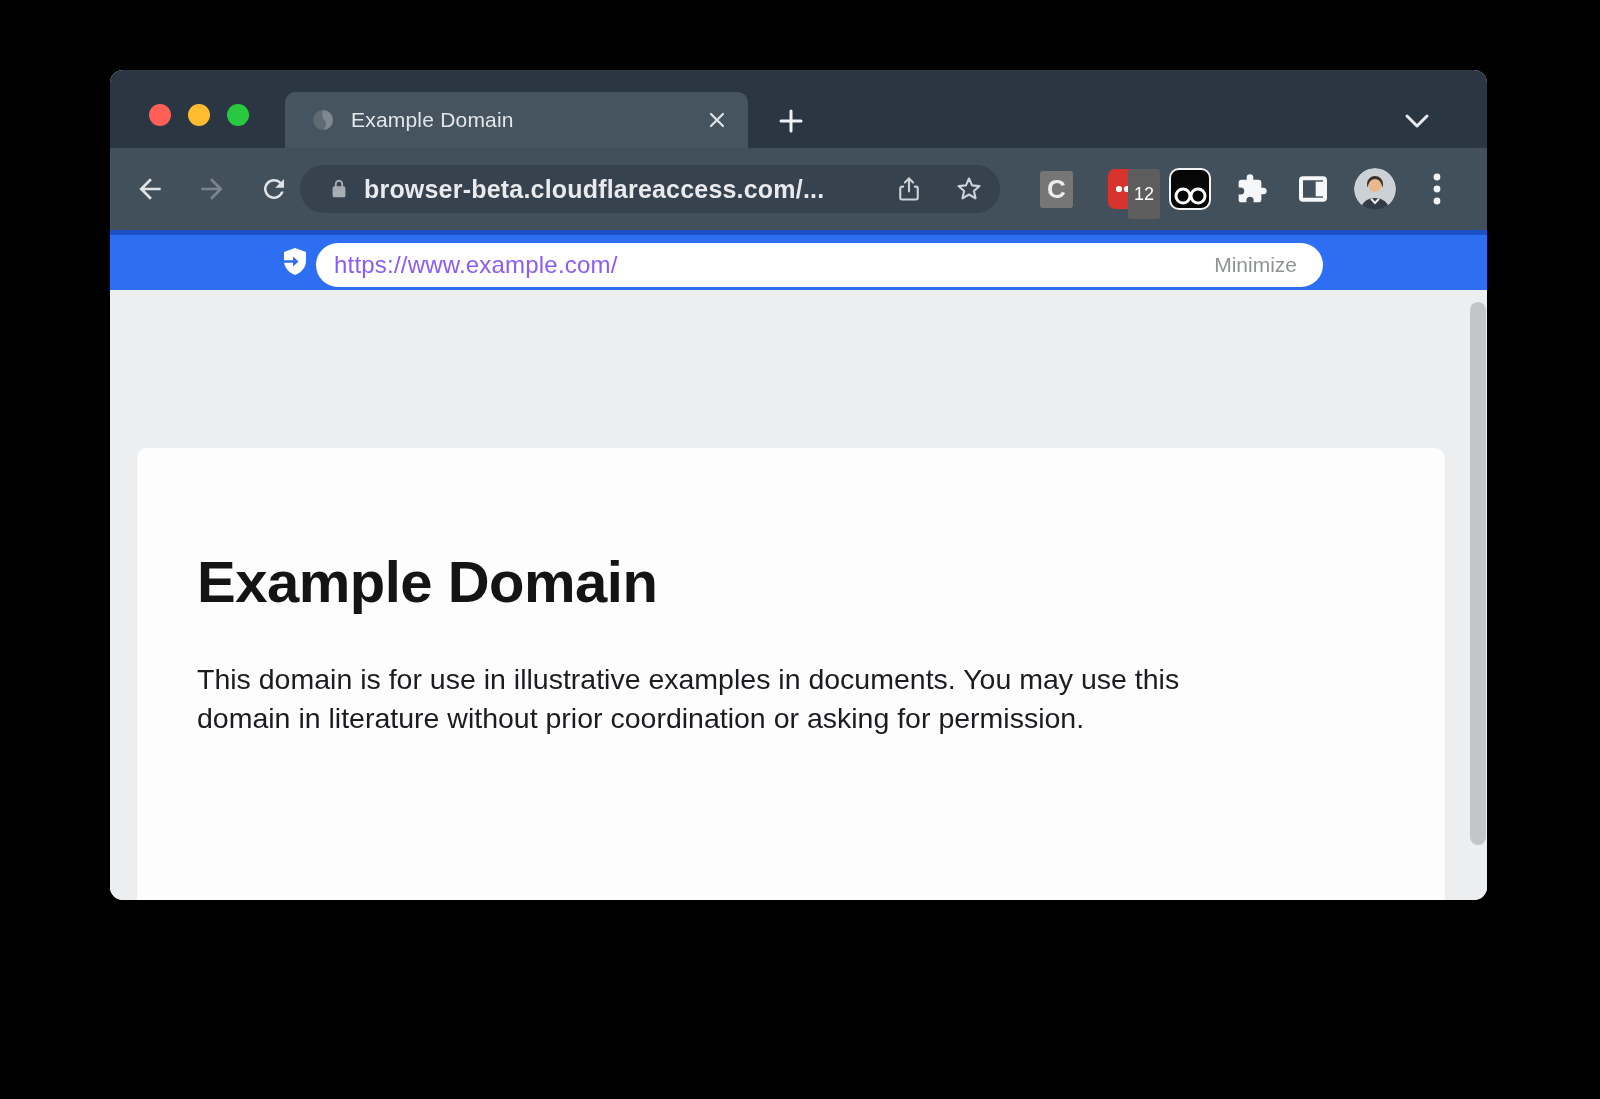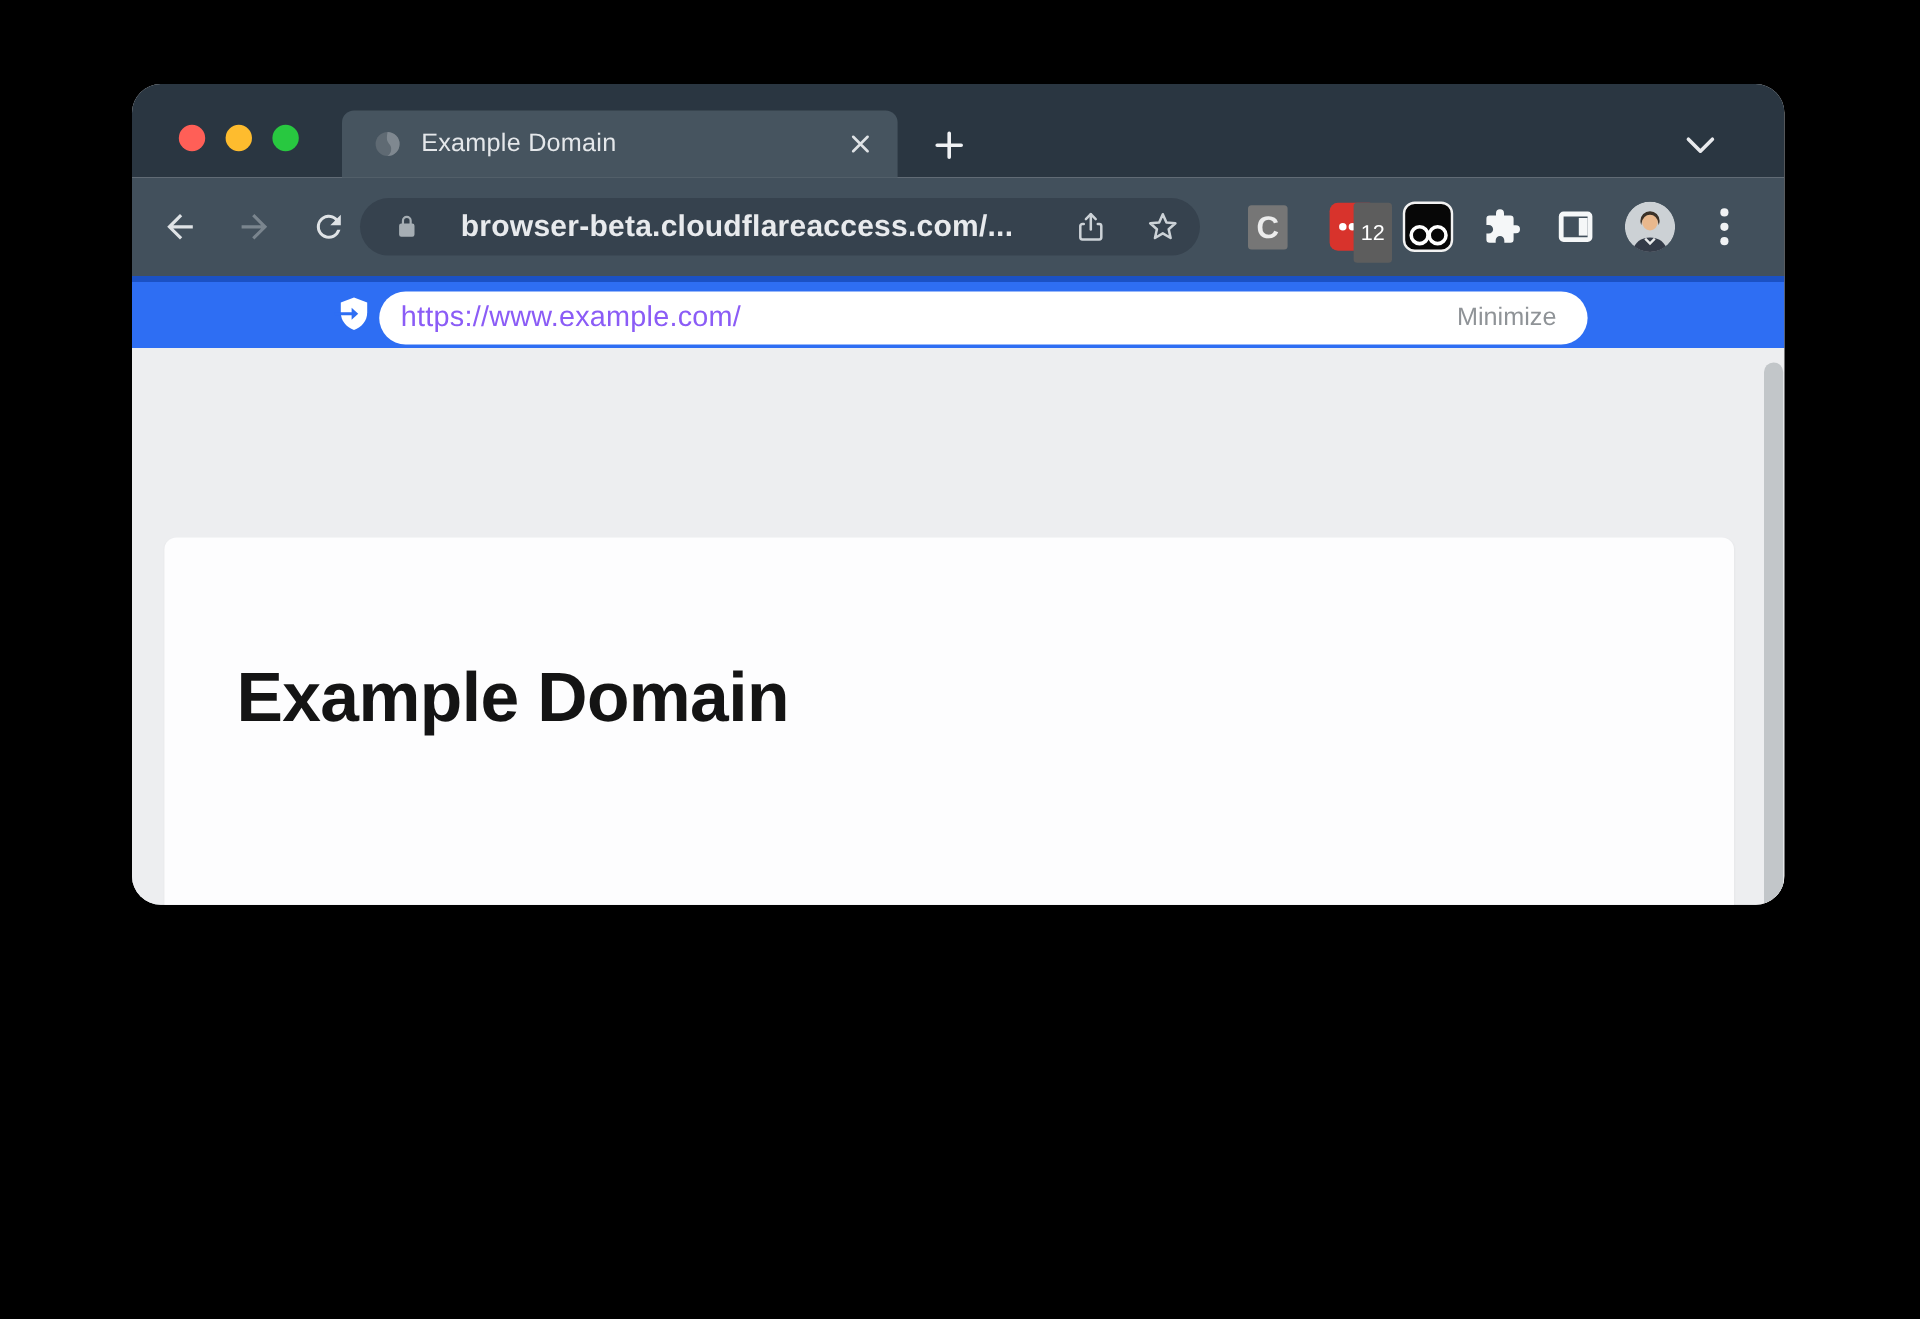--- a/index.html
+++ b/index.html
@@ -28,8 +28,8 @@
     overflow:hidden;
   }
   .window{
-    position:absolute;left:110px;top:70px;width:1377px;height:684px;
-    border-radius:24px;overflow:hidden;background:var(--content-bg);
+    position:absolute;left:110px;top:70px;width:1377px;height:830px;
+    border-radius:13px;overflow:hidden;background:var(--content-bg);
   }
   
   .tabstrip{position:relative;height:78px;background:var(--tabstrip);}

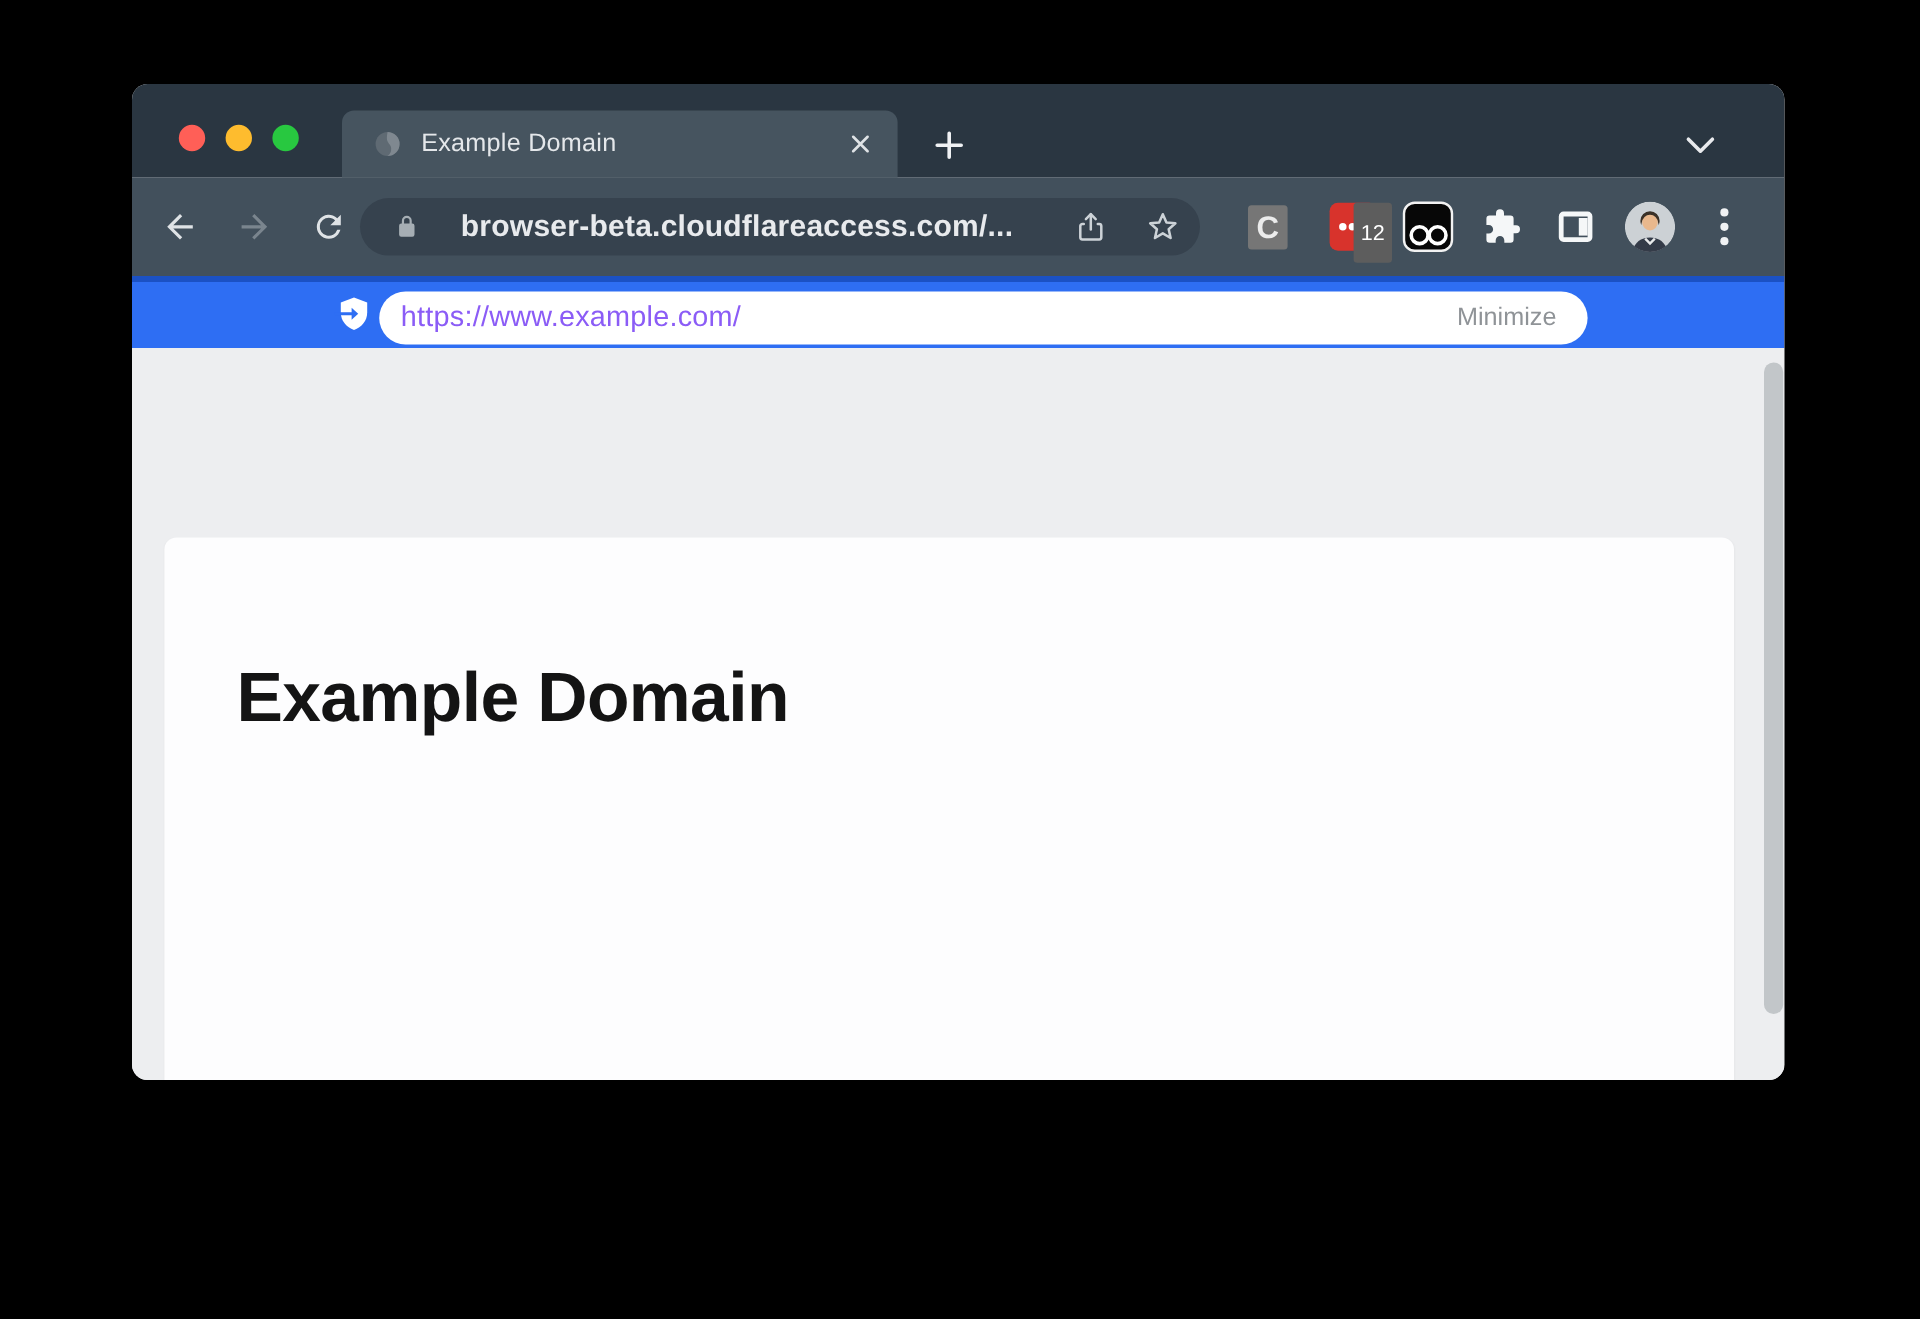--- a/index.html
+++ b/index.html
@@ -56,7 +56,7 @@
   .navbtn.reload{left:142px;}
   .omnibox{
     position:absolute;left:190px;top:17px;width:700px;height:48px;border-radius:24px;
-    background:var(--omnibox);display:flex;align-items:center;gap:20px;
+    background:var(--omnibox);display:flex;align-items:center;
   }
   .omnibox .lock{margin-left:28px;flex:0 0 auto;}
   .omnibox .url{margin-left:14px;font-size:25px;font-weight:700;color:var(--chrome-text);letter-spacing:.2px;white-space:nowrap;}

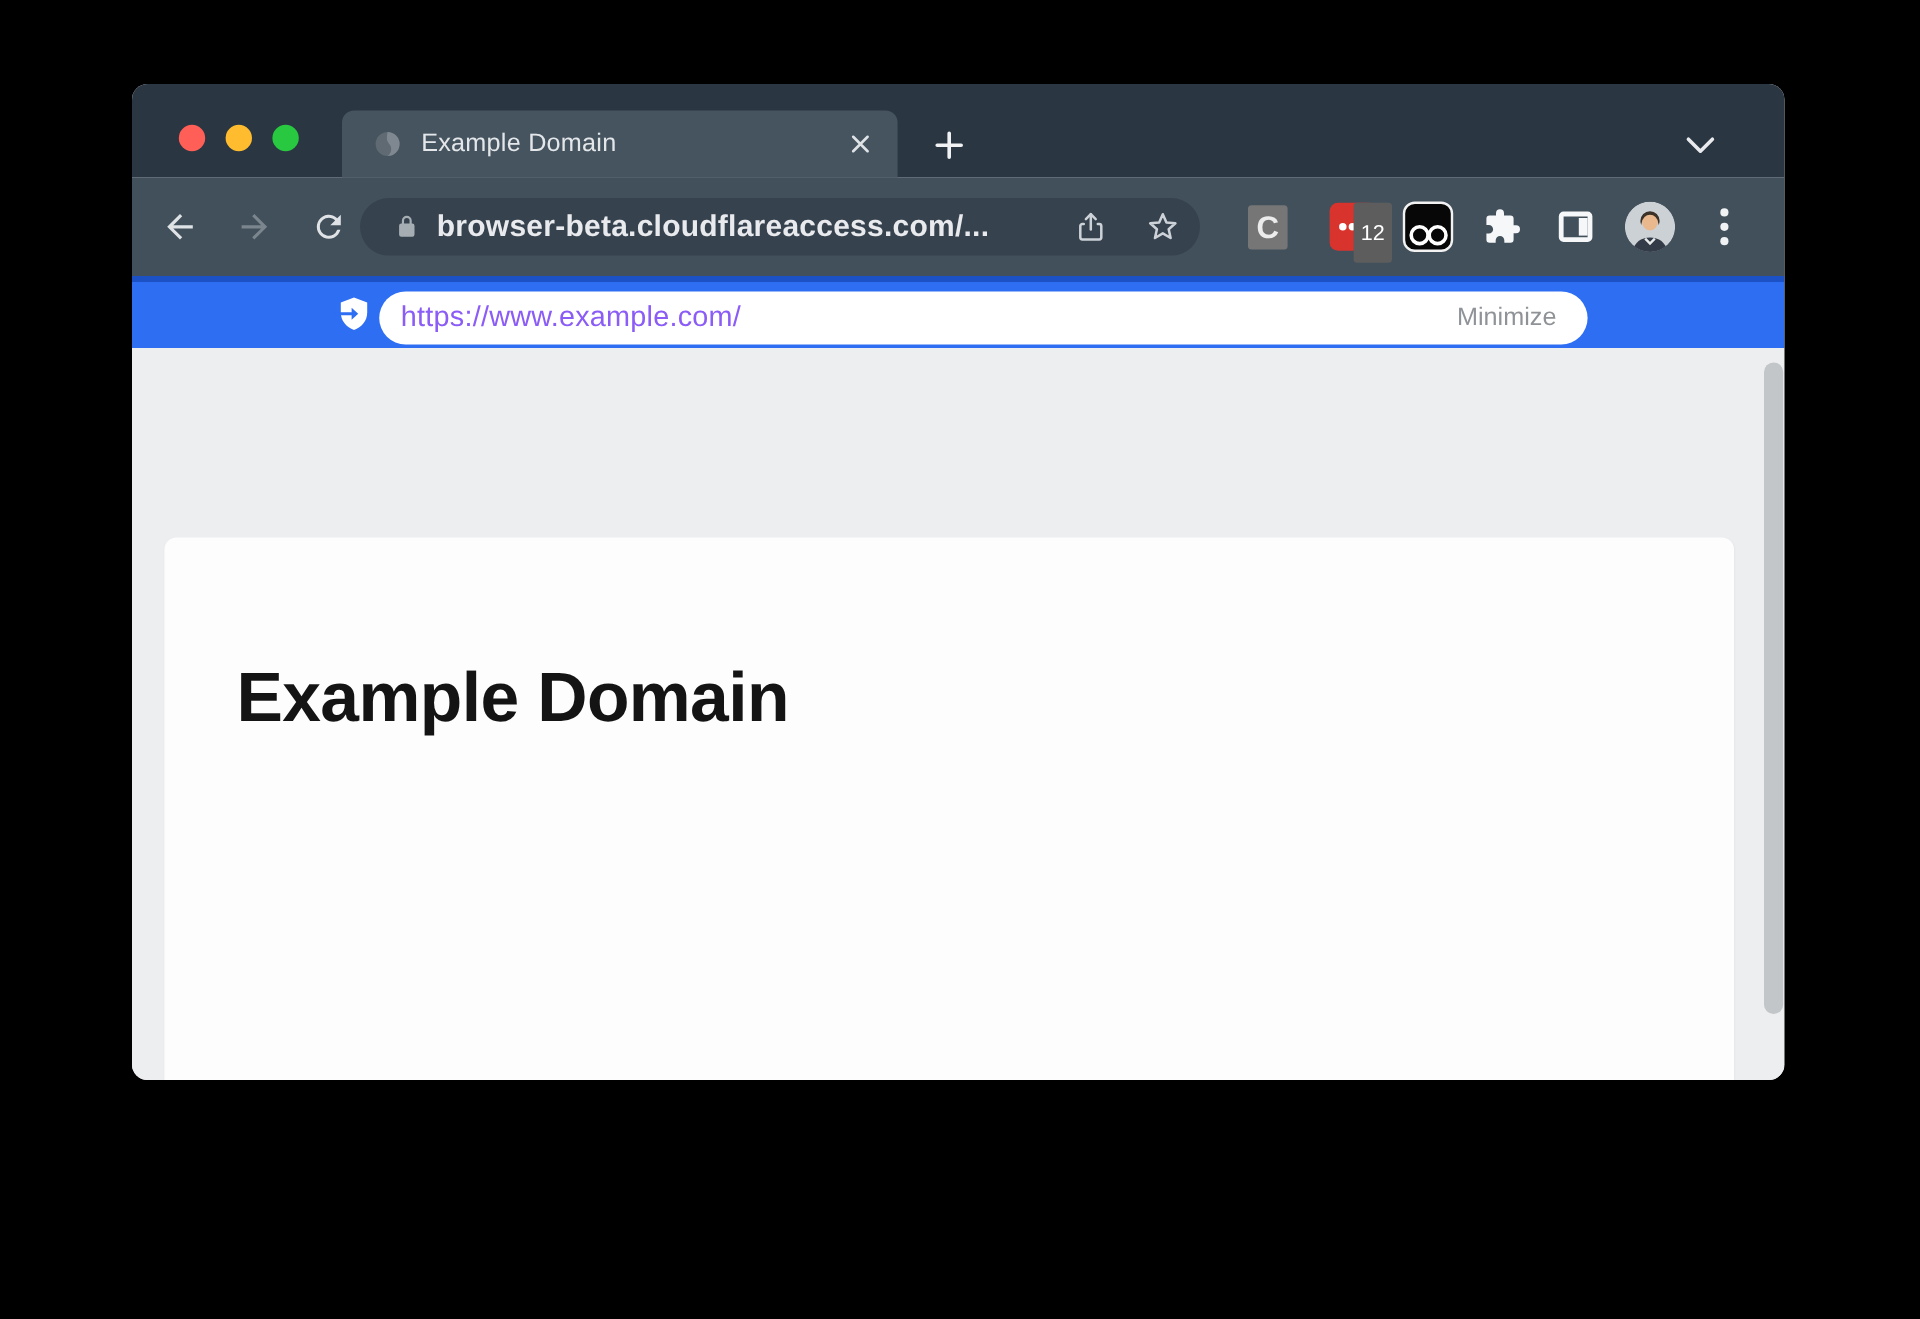--- a/index.html
+++ b/index.html
@@ -234,6 +234,8 @@
   <div class="content">
     <div class="card">
       <h1>Example Domain</h1>
+      <p>This domain is for use in illustrative examples in documents. You may use this
+domain in literature without prior coordination or asking for permission.</p>
     </div>
     <div class="scroll-thumb"></div>
   </div>

